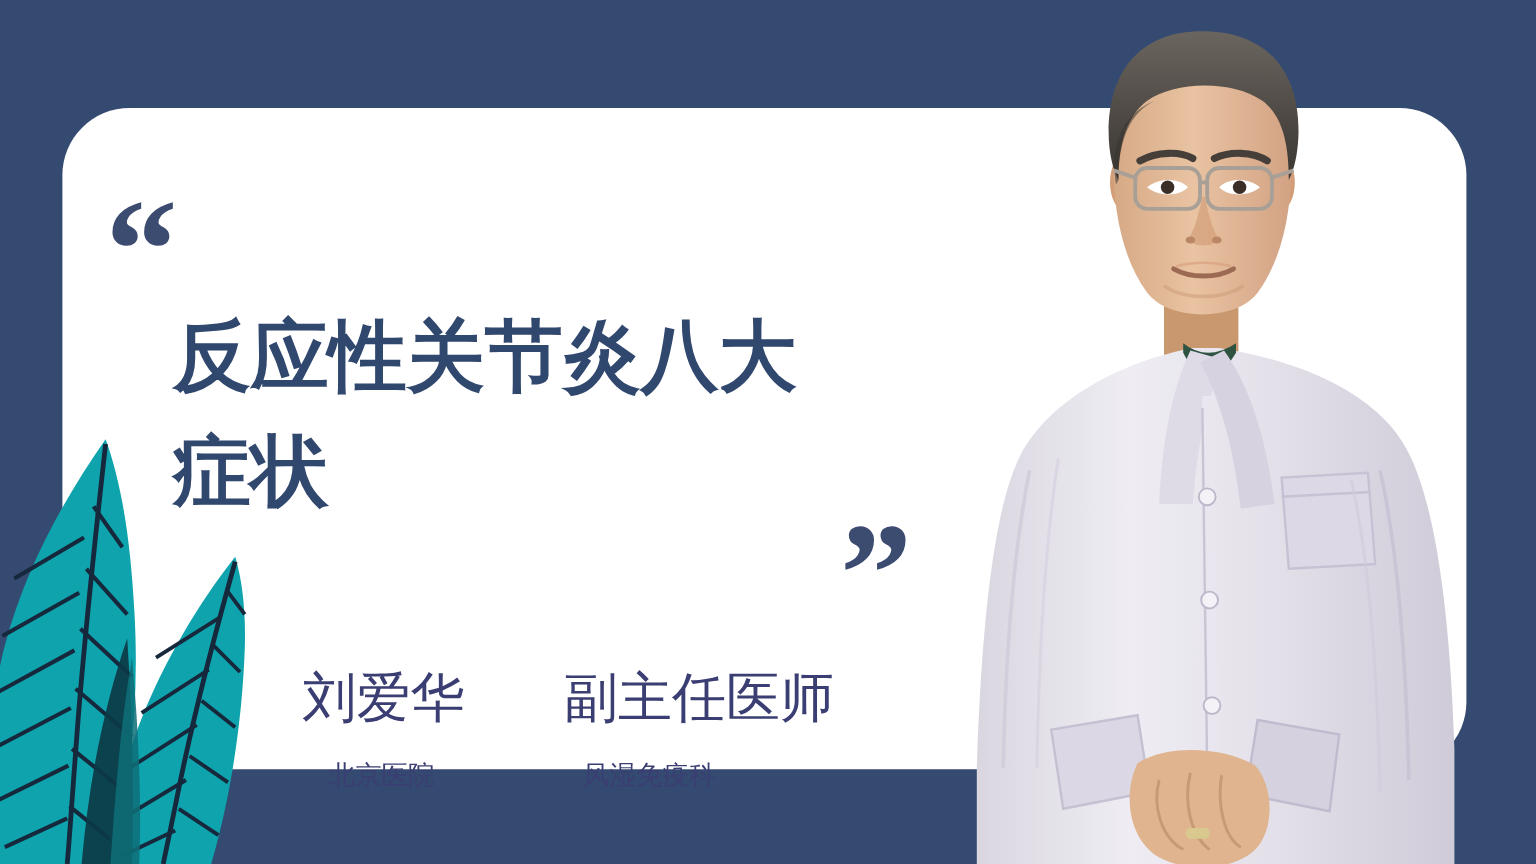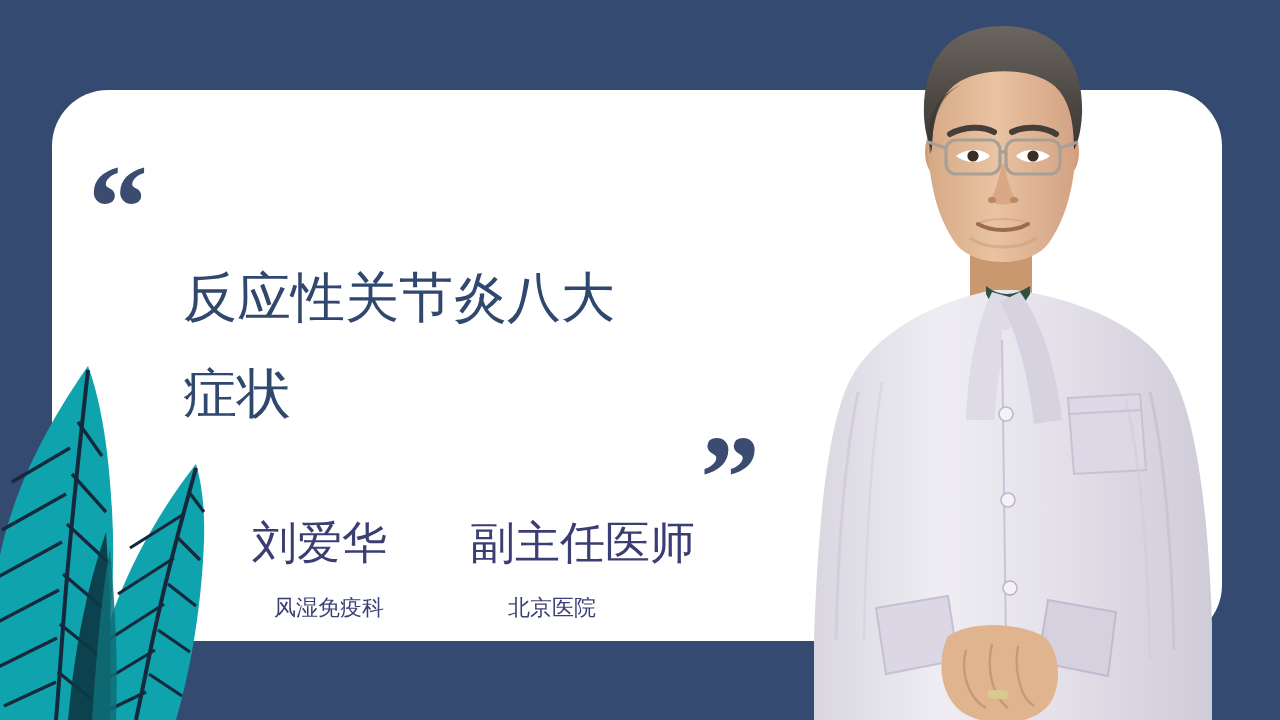--- a/index.html
+++ b/index.html
@@ -56,13 +56,12 @@
   }
   .title-line {
     color: #30476E;
-    font-size: 54px;
-    font-weight: 400;
+    font-size: 65px;
+    font-weight: 700;
     line-height: 96px;
     letter-spacing: 0px;
     white-space: nowrap;
     font-family: "DejaVu Sans", "Liberation Sans", sans-serif;
-    margin-left: 39px;
   }
 
   

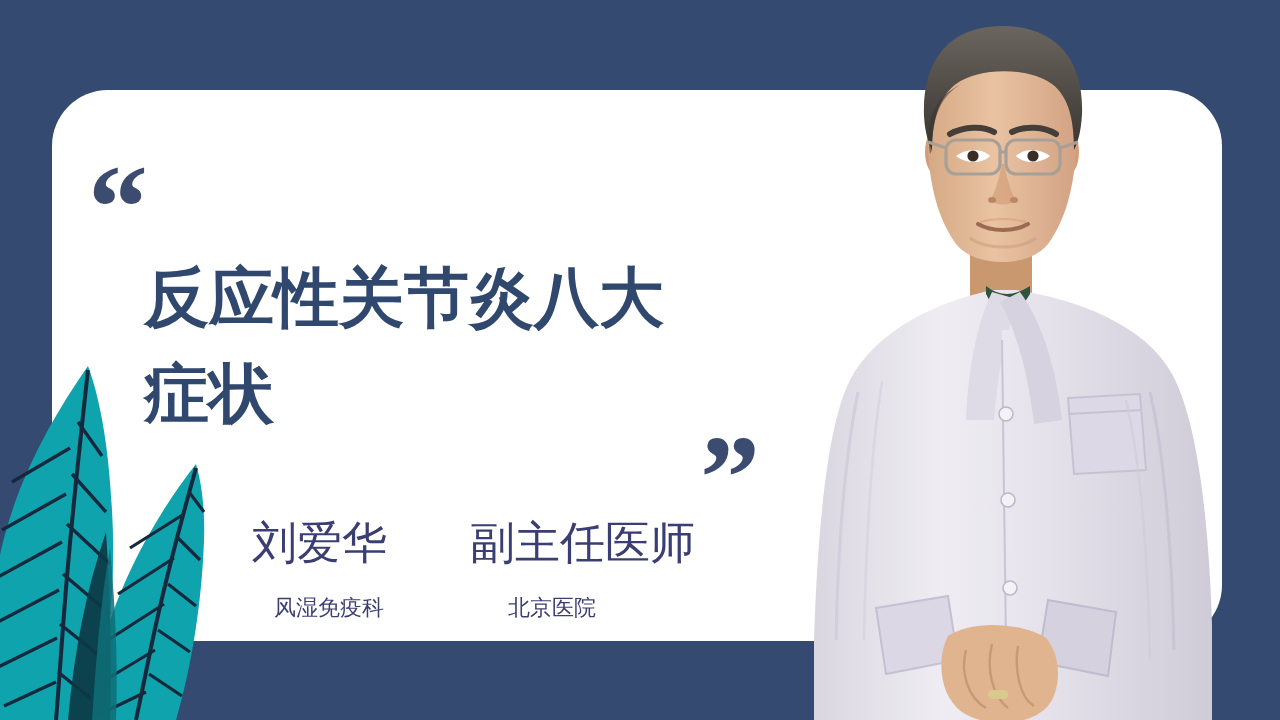--- a/index.html
+++ b/index.html
@@ -68,7 +68,7 @@
   #byline {
     position: absolute;
     left: 252px;
-    top: 501px;
+    top: 540px;
   }
   #byline-main {
     display: flex;

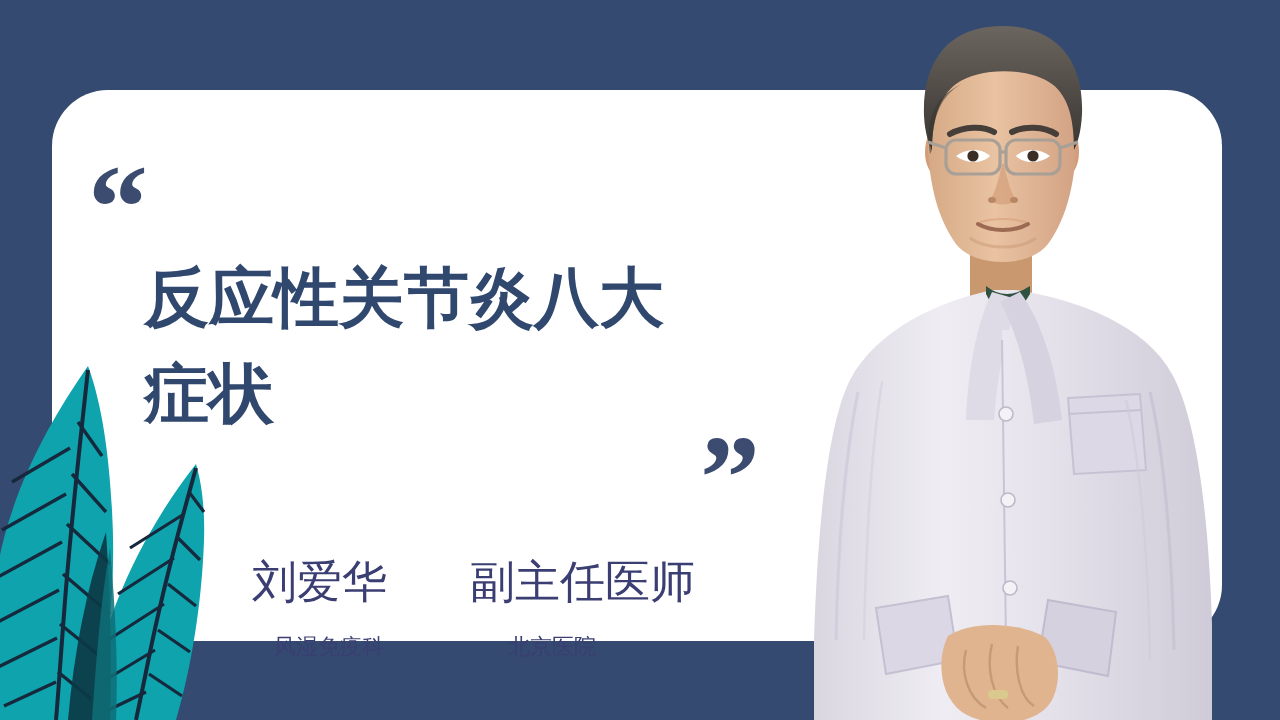--- a/index.html
+++ b/index.html
@@ -143,8 +143,8 @@
       <div class="by-primary sub-b">副主任医师</div>
     </div>
     <div id="byline-sub">
+      <div class="by-secondary sub-a">北京医院</div>
       <div class="by-secondary sub-b">风湿免疫科</div>
-      <div class="by-secondary sub-a">北京医院</div>
     </div>
   </div>
 

